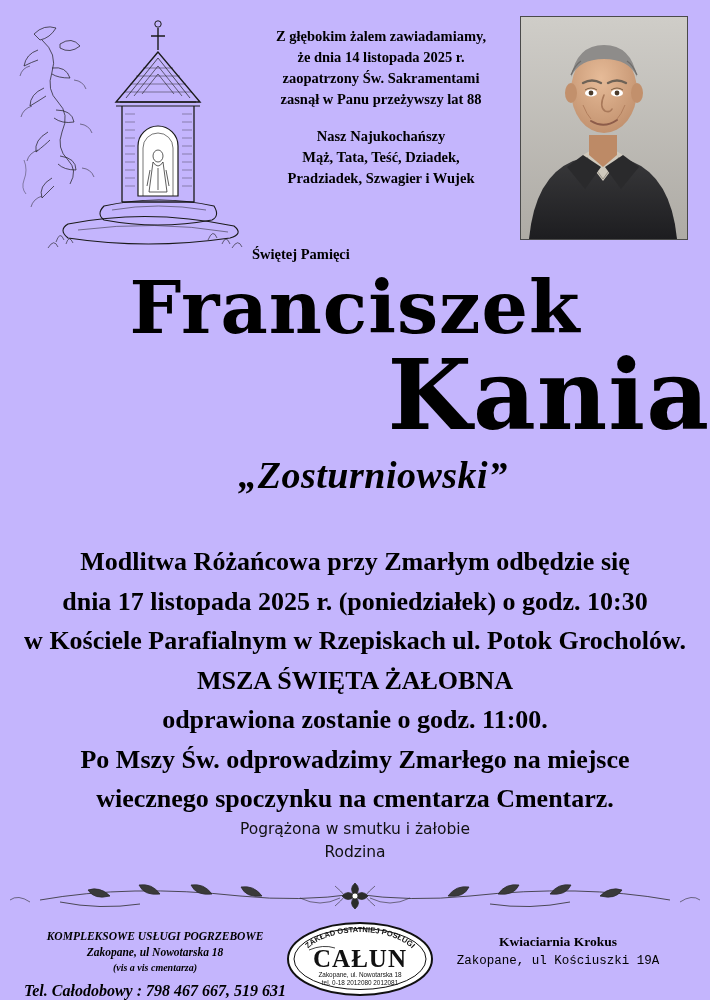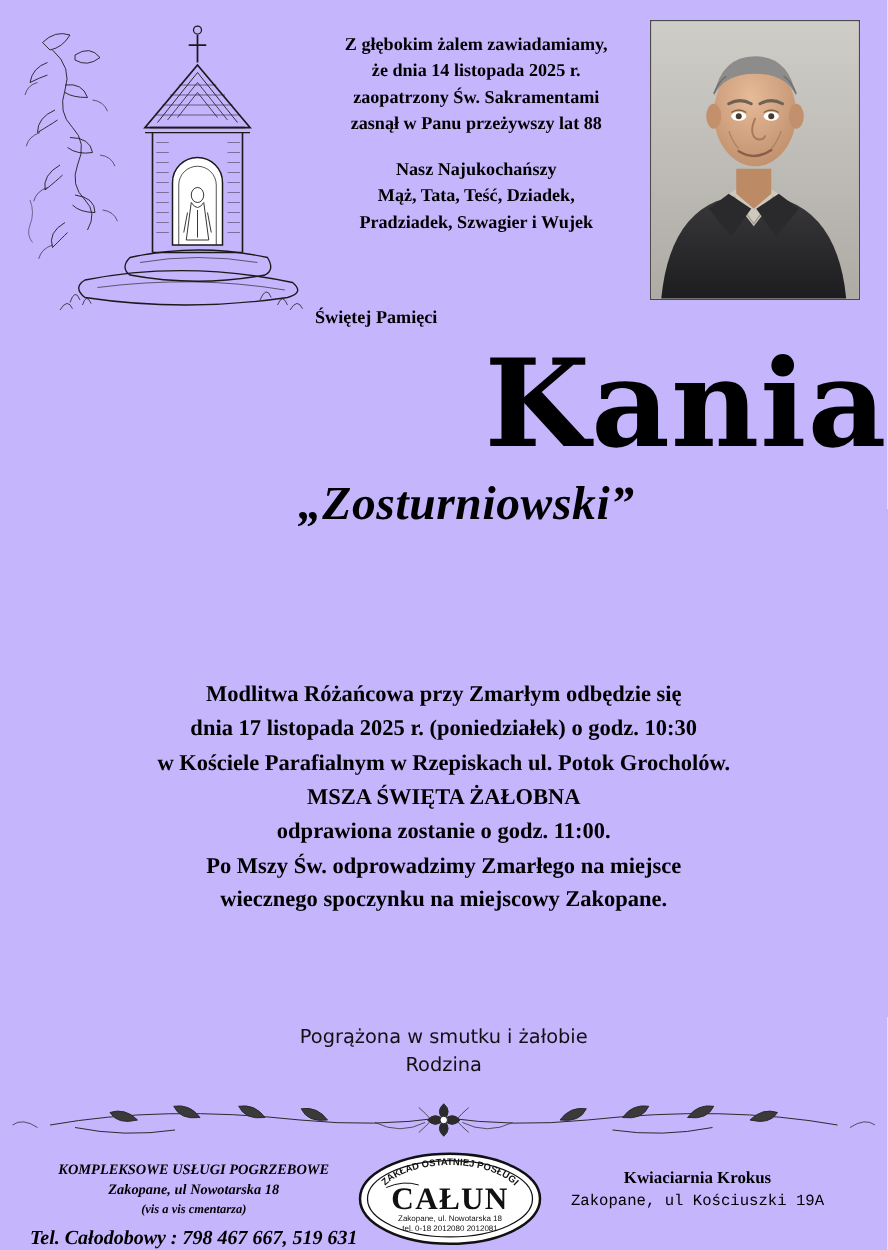--- a/index.html
+++ b/index.html
@@ -333,6 +333,7 @@
   </div>
 
   <div class="name-block">
+    <div class="fname">Franciszek</div>
     <div class="lname">Kania</div>
     <div class="nickname">„Zosturniowski”</div>
   </div>

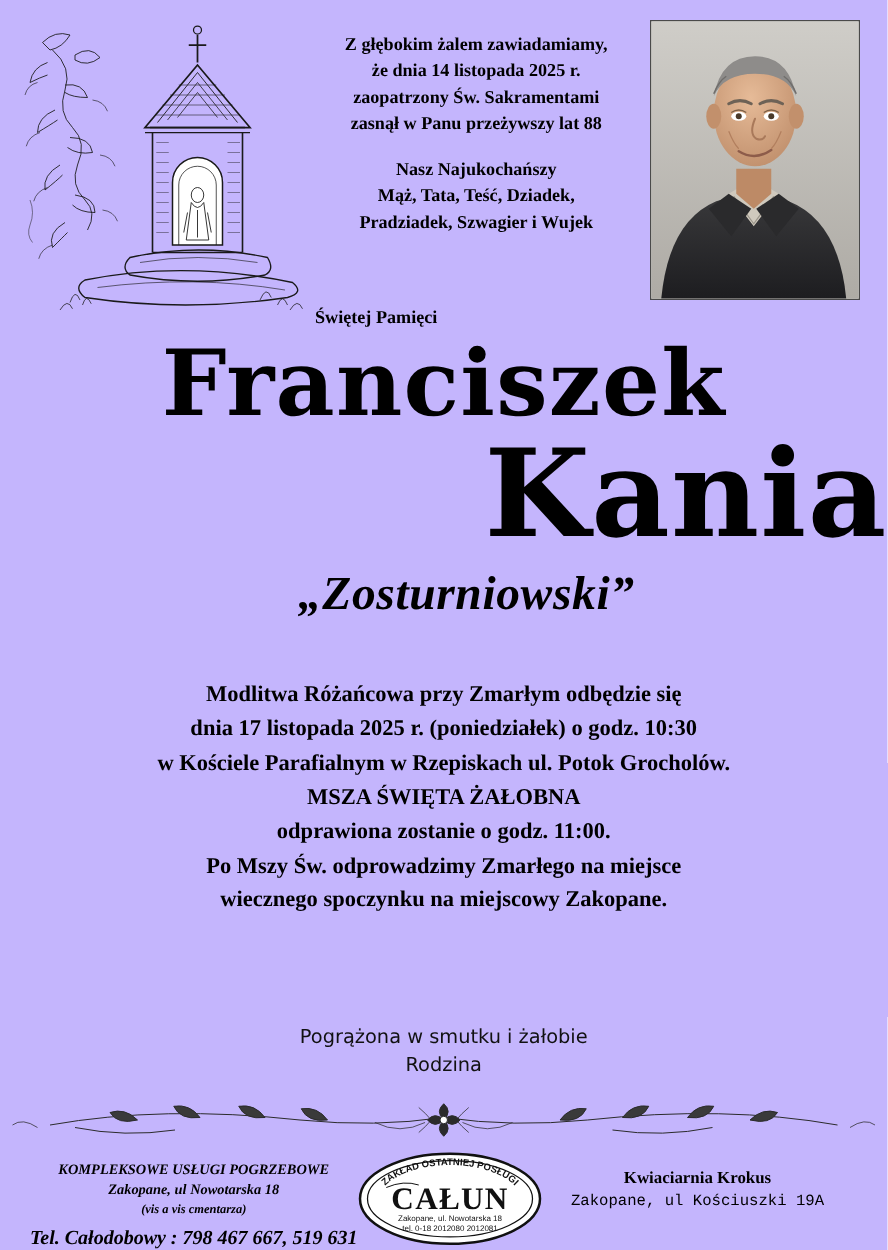--- a/index.html
+++ b/index.html
@@ -115,7 +115,7 @@
     width: 710px;
     text-align: center;
     font-weight: bold;
-    font-size: 18px;
+    font-size: 26px;
     line-height: 1.52;
   }
 

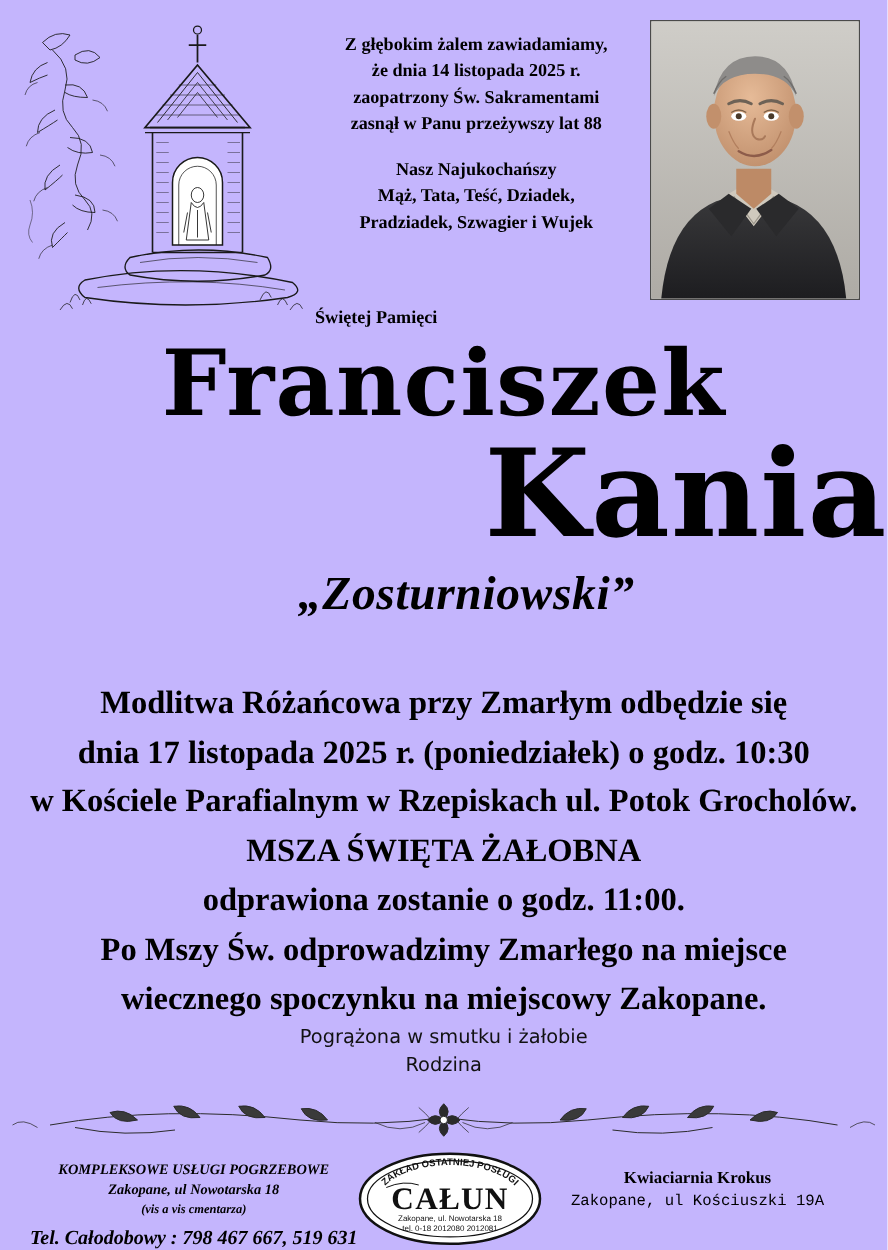--- a/index.html
+++ b/index.html
@@ -345,7 +345,7 @@
     <div>MSZA ŚWIĘTA ŻAŁOBNA</div>
     <div>odprawiona zostanie o godz. 11:00.</div>
     <div>Po Mszy Św. odprowadzimy Zmarłego na miejsce</div>
-    <div>wiecznego spoczynku na miejscowy Zakopane.</div>
+    <div>wiecznego spoczynku na cmentarza Cmentarz.</div>
   </div>
 
   <div class="family">

